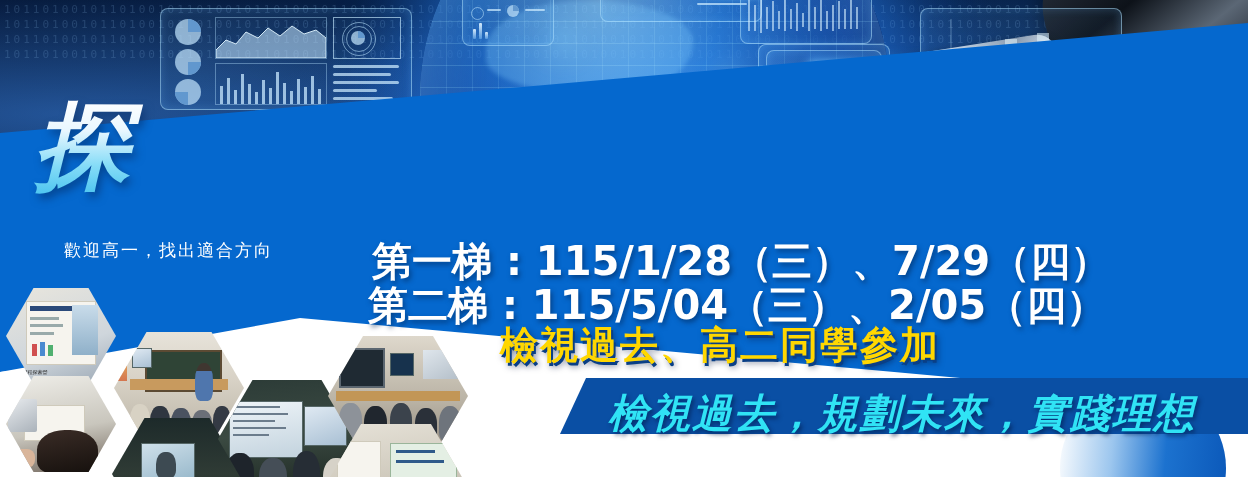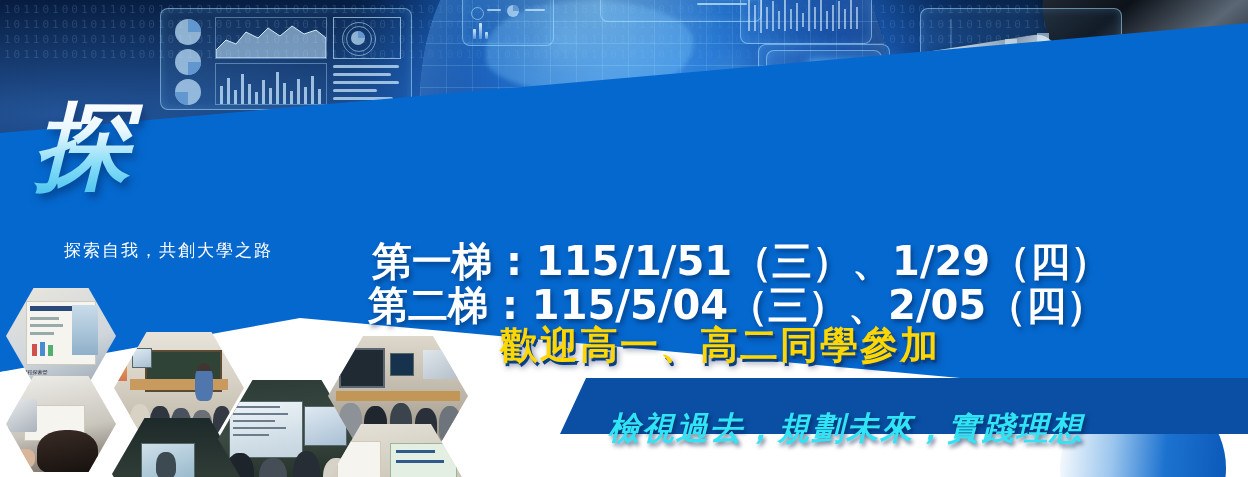--- a/index.html
+++ b/index.html
@@ -457,7 +457,7 @@
   </div>
 
   <div class="tagline cjk">
-    <span class="l1">探索自我，共創大學之路</span>
+    <span class="l1">歡迎高一，找出適合方向</span>
   </div>
 
 

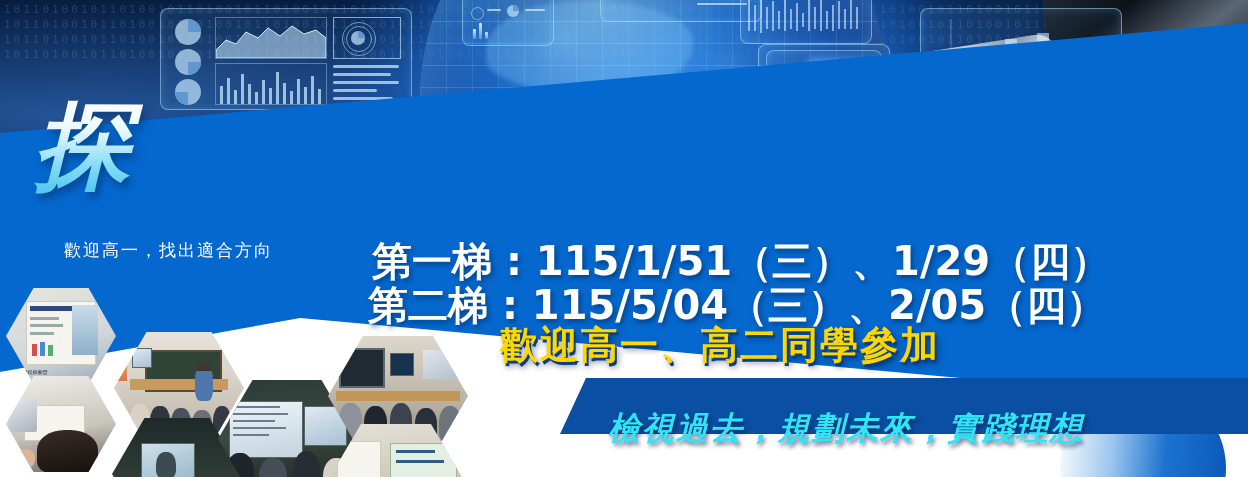--- a/index.html
+++ b/index.html
@@ -461,7 +461,7 @@
   </div>
 
 
-  <div class="date-line date1 cjk">第一梯 : 115/1/51（三）、1/29（四）</div>
+  <div class="date-line date1 cjk">第一梯 : 115/1/28（三）、7/29（四）</div>
   <div class="date-line date2 cjk">第二梯 : 115/5/04（三）、2/05（四）</div>
 
   <div class="welcome cjk">歡迎高一、高二同學參加</div>

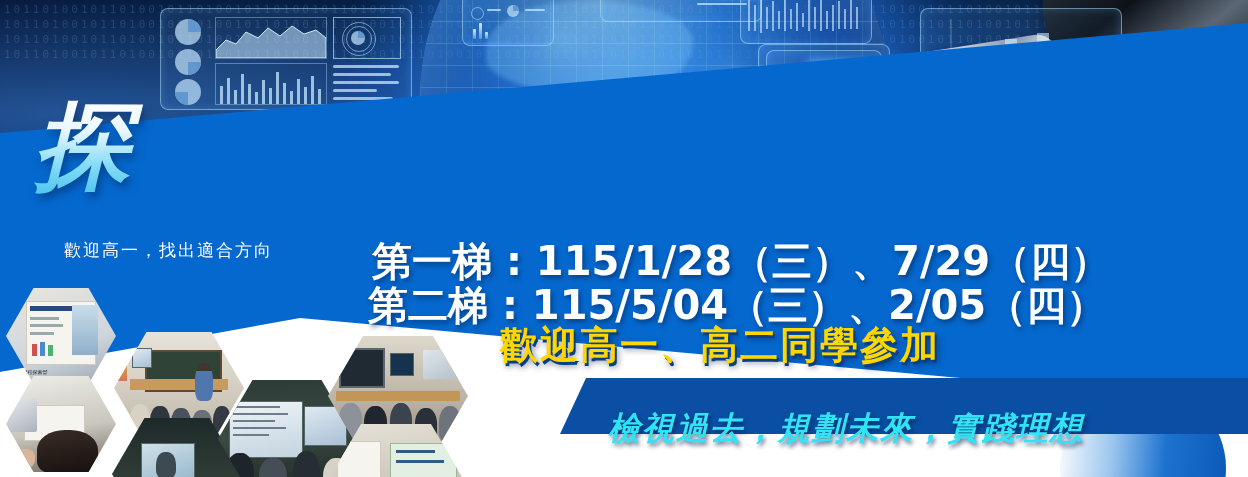--- a/index.html
+++ b/index.html
@@ -464,7 +464,7 @@
   <div class="date-line date1 cjk">第一梯 : 115/1/28（三）、7/29（四）</div>
   <div class="date-line date2 cjk">第二梯 : 115/5/04（三）、2/05（四）</div>
 
-  <div class="welcome cjk">歡迎高一、高二同學參加</div>
+  <div class="welcome cjk">檢視過去、高二同學參加</div>
 
   <div class="strip"></div>
   <div class="strip-text cjk">檢視過去，規劃未來，實踐理想</div>

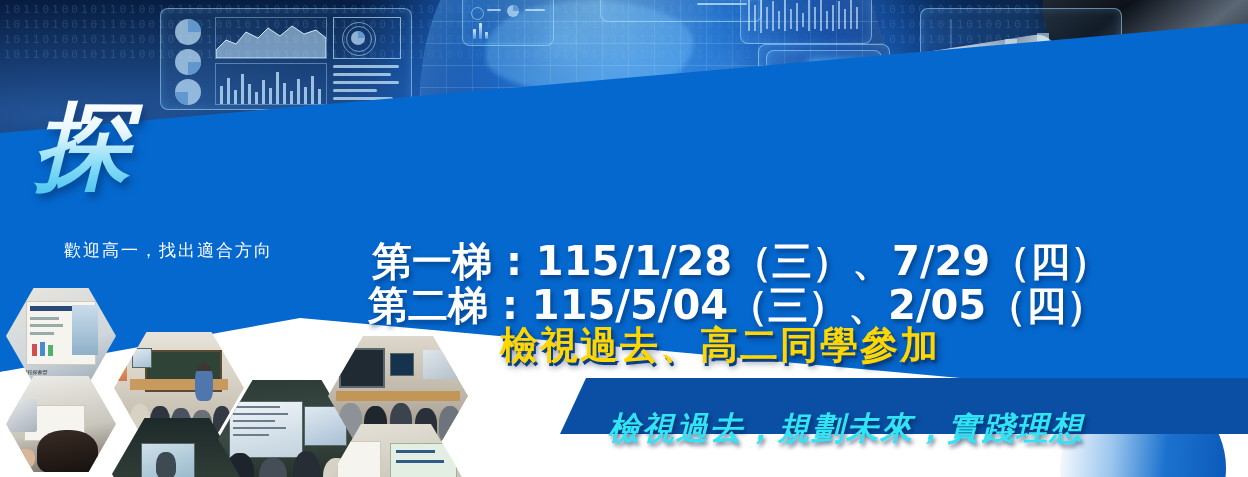--- a/index.html
+++ b/index.html
@@ -159,8 +159,8 @@
     clip-path:polygon(26px 0, 688px 0, 688px 56px, 0 56px);
   }
   .strip-text{
-    position:absolute;left:608px;top:407px;
-    font-size:32px;font-weight:bold;font-style:italic;color:#30E3F5;
+    position:absolute;left:608px;top:386px;
+    font-size:40px;font-weight:bold;font-style:italic;color:#30E3F5;
     letter-spacing:2px;white-space:nowrap;
     text-shadow:2px 3px 4px rgba(0,25,70,.6);
   }

